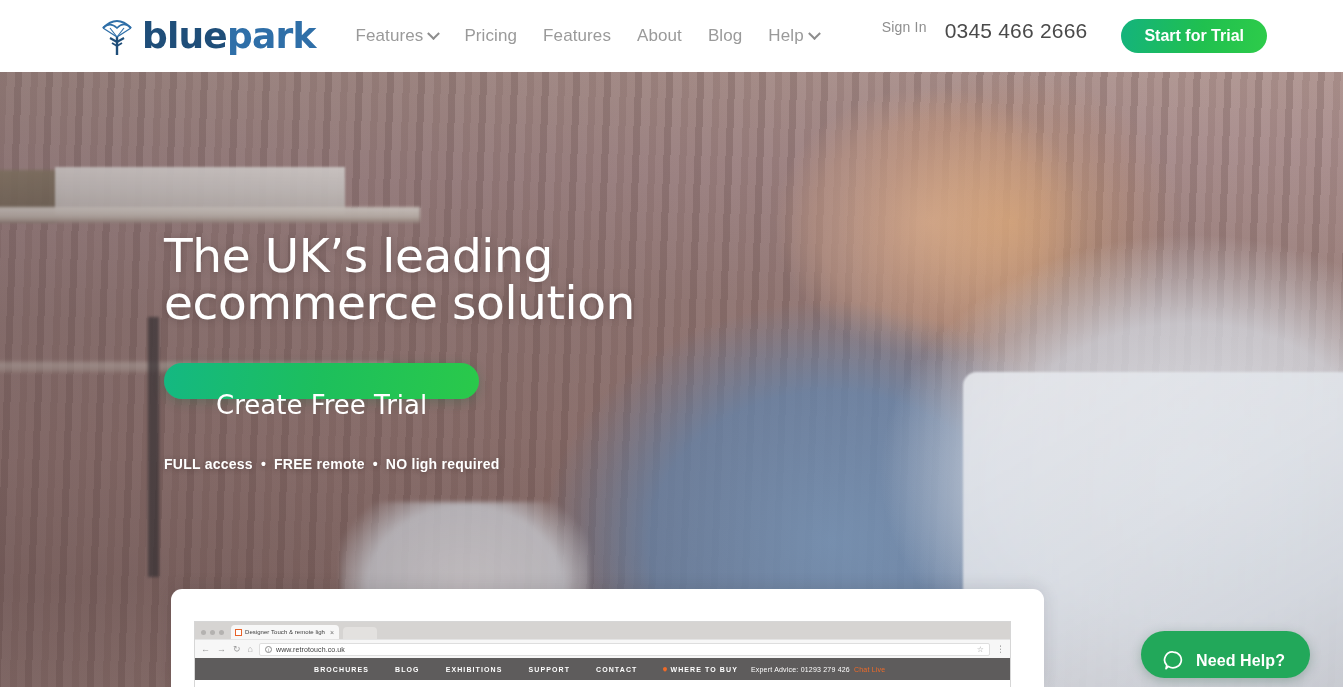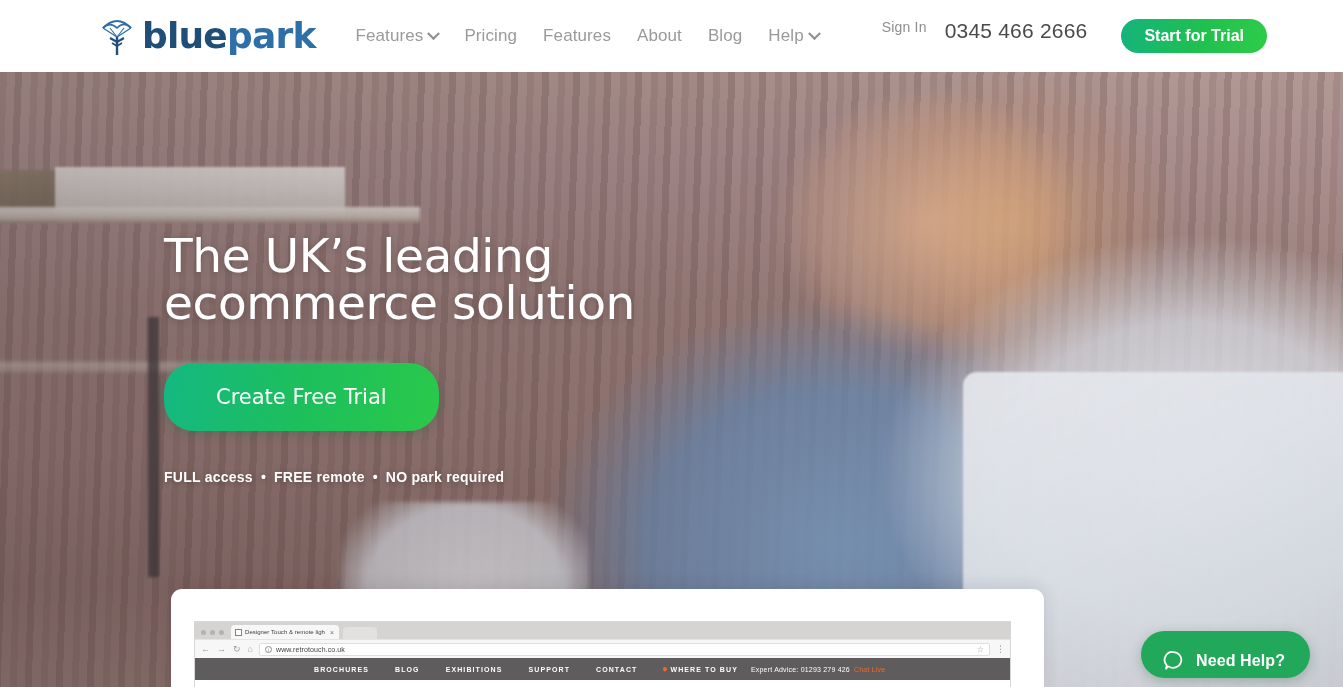--- a/index.html
+++ b/index.html
@@ -238,12 +238,12 @@
     margin-top: 37px;
     background: linear-gradient(100deg, #14b882 0%, #1dbf5c 50%, #2ac94a 100%);
     color: #ffffff;
-    font-size: 21px;
+    font-size: 26px;
     font-weight: 400;
     border: none;
     border-radius: 30px;
-    padding: 5px 52px;
-    height: 68px;
+    padding: 16px 52px;
+    height: 36px;
     line-height: 52px;
     cursor: pointer;
     box-shadow: 0 3px 12px rgba(20,100,60,0.28);

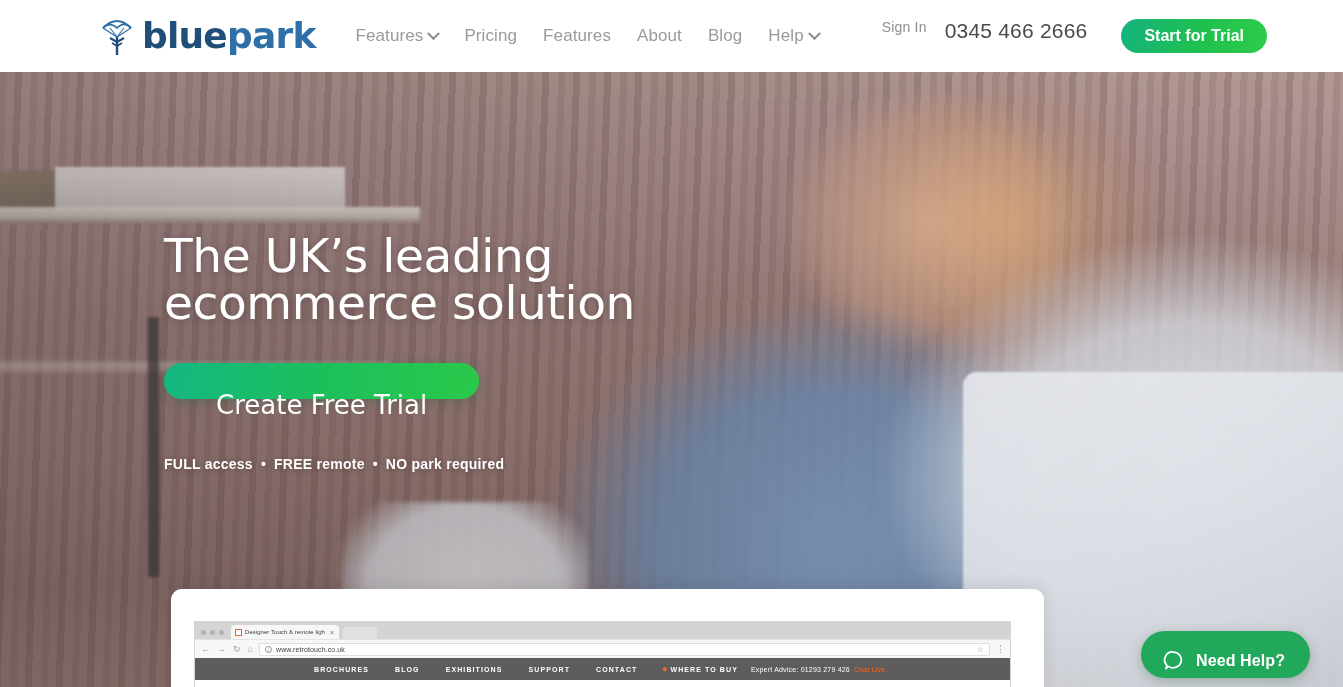--- a/index.html
+++ b/index.html
@@ -496,7 +496,7 @@
       </h1>
       <button class="btn-trial">Create Free Trial</button>
       <div class="hero-feats">
-        <span>FULL access</span><span class="dotsep">•</span><span>FREE remote</span><span class="dotsep">•</span><span>NO park required</span>
+        <span>FULL access</span><span class="dotsep">•</span><span>FREE remote</span><span class="dotsep">•</span><span>NO ligh required</span>
       </div>
     </div>
   </div>

